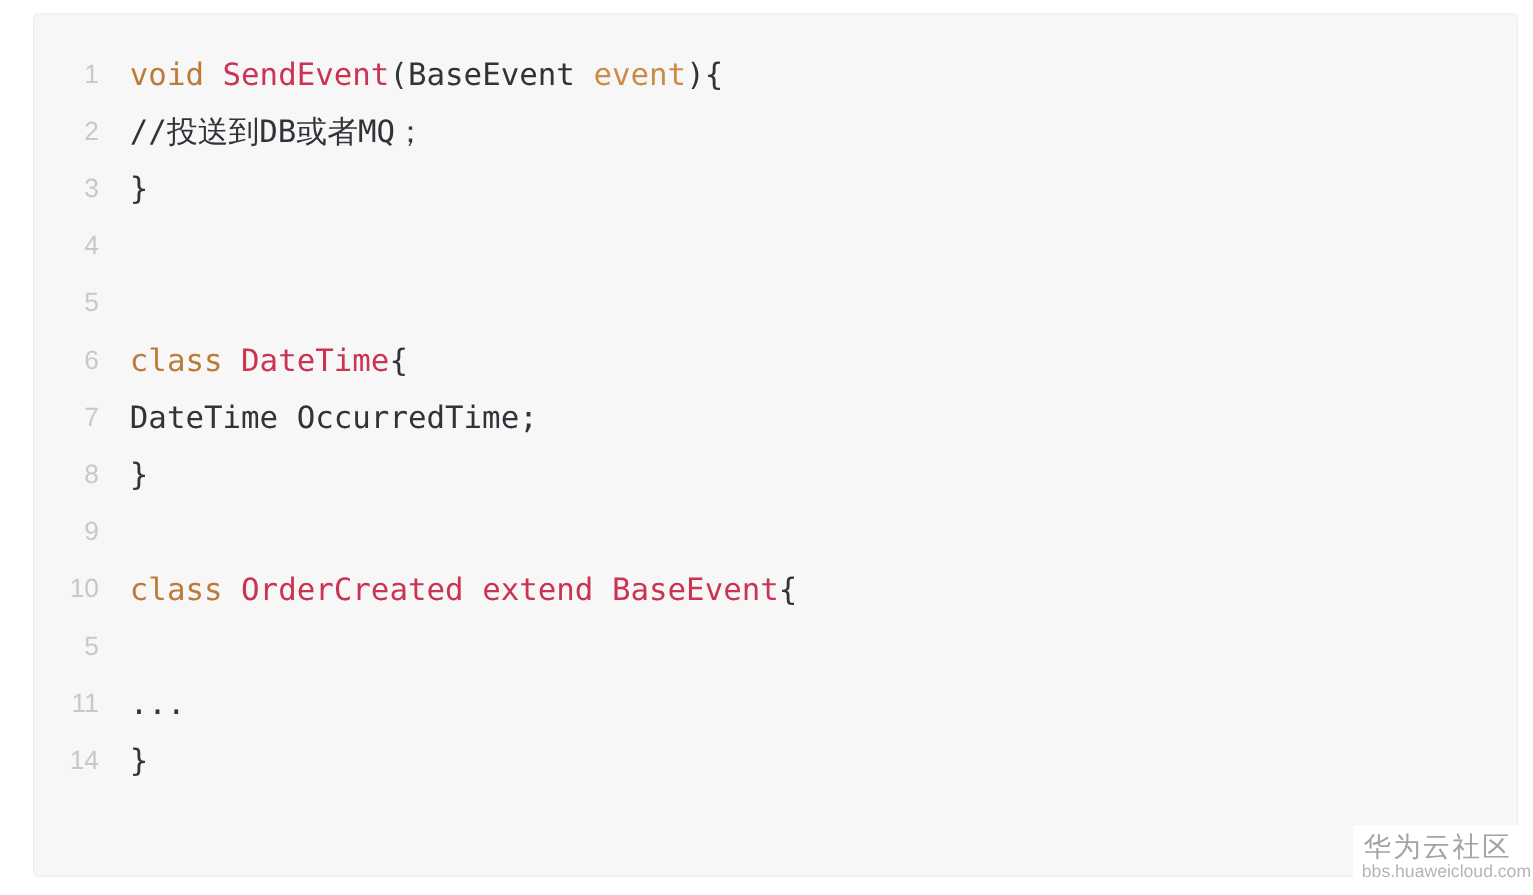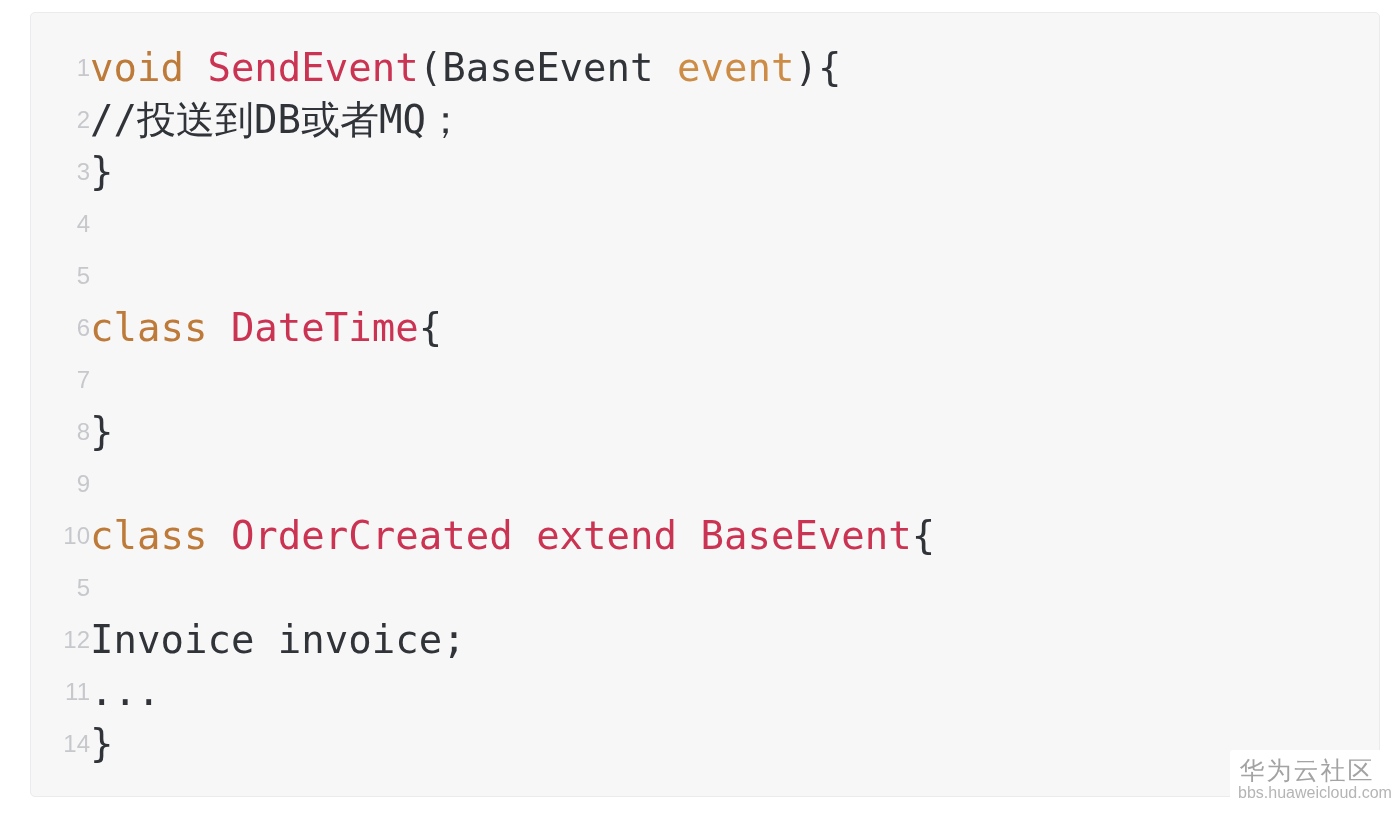--- a/index.html
+++ b/index.html
@@ -56,8 +56,9 @@
     user-select: none;
   }
   .code {
+    margin-left: 28px;
     font-family: "DejaVu Sans Mono", "Liberation Mono", monospace;
-    font-size: 39px;
+    font-size: 28px;
     color: var(--plain);
     white-space: pre;
   }

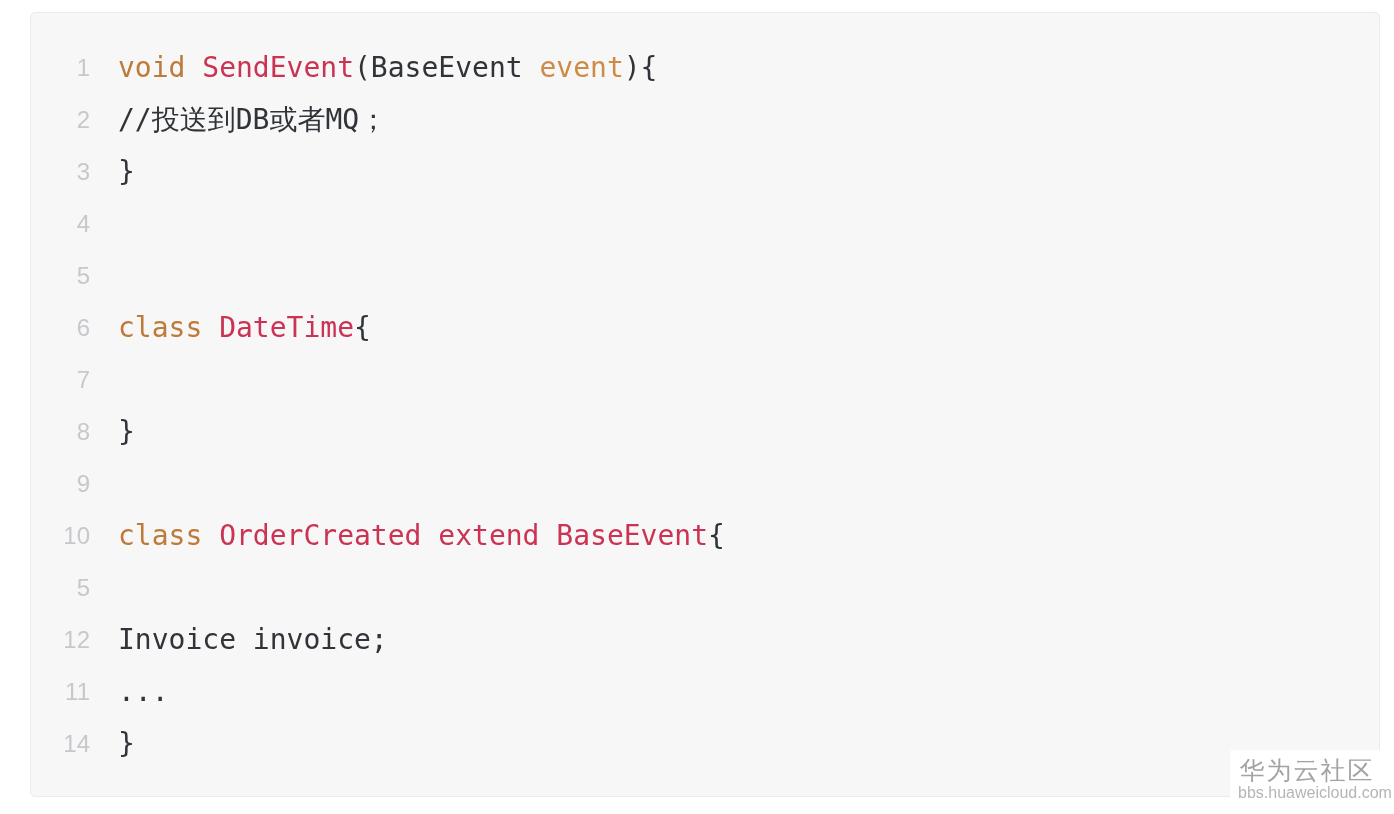--- a/index.html
+++ b/index.html
@@ -123,6 +123,7 @@
         </div>
         <div class="line">
           <span class="ln">7</span>
+          <span class="code"><span class="tok-plain">DateTime OccurredTime;</span></span>
         </div>
         <div class="line">
           <span class="ln">8</span>

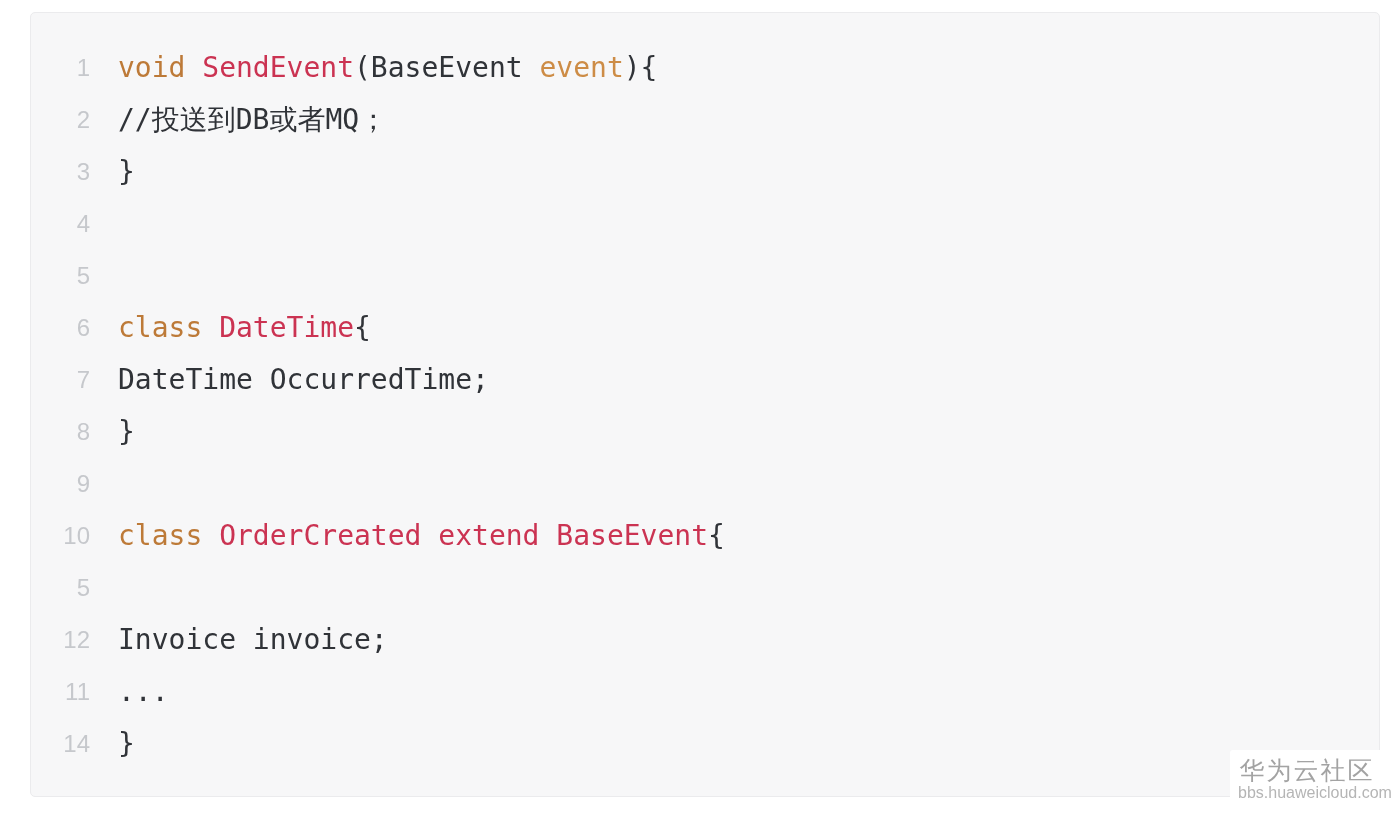--- a/index.html
+++ b/index.html
@@ -141,10 +141,6 @@
           <span class="ln">5</span>
         </div>
         <div class="line">
-          <span class="ln">12</span>
-          <span class="code"><span class="tok-plain">Invoice invoice;</span></span>
-        </div>
-        <div class="line">
           <span class="ln">11</span>
           <span class="code"><span class="tok-plain">...</span></span>
         </div>

